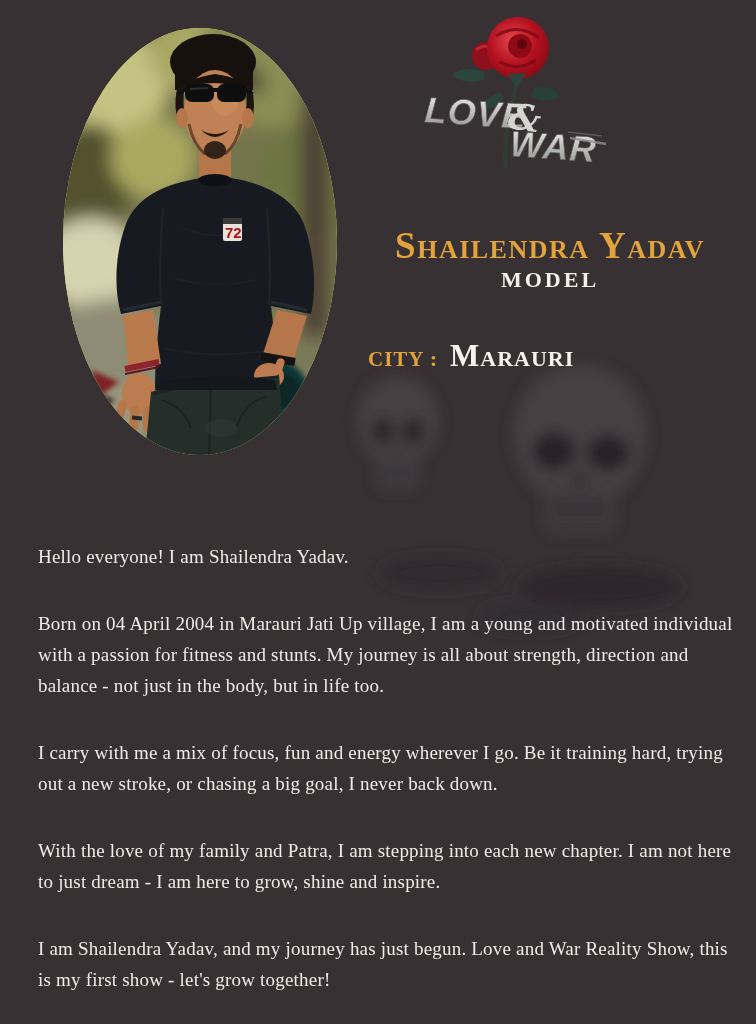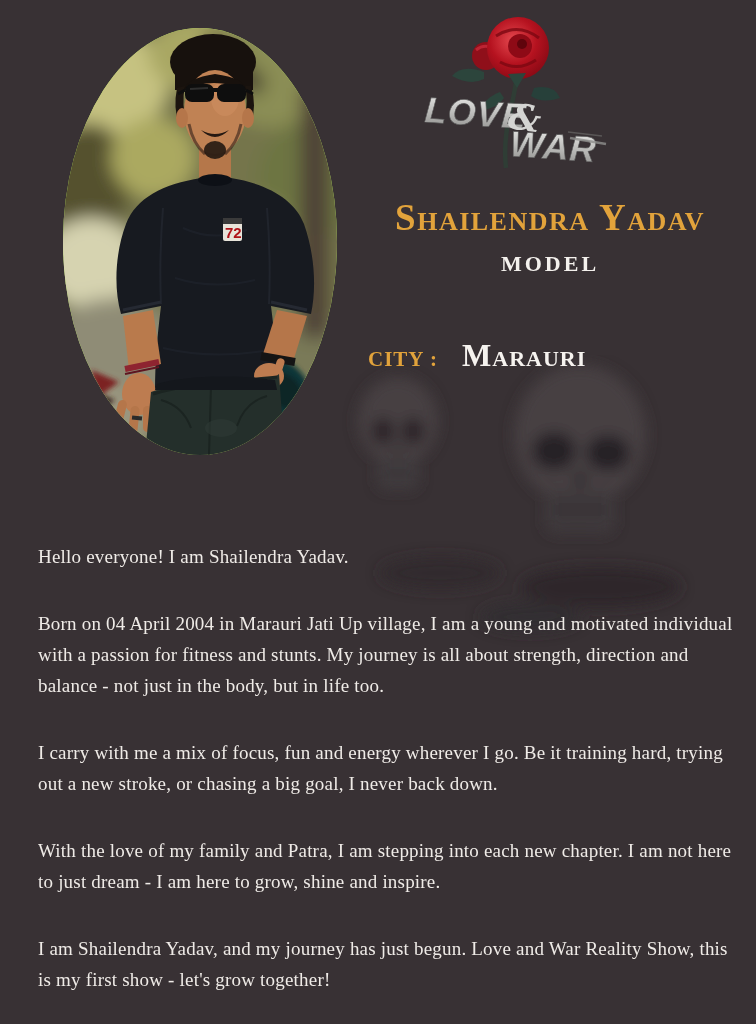--- a/index.html
+++ b/index.html
@@ -23,7 +23,7 @@
   
   .logo{position:absolute;left:412px;top:6px;width:196px;height:168px;}
   
-  .name-block{position:absolute;left:348px;top:198px;width:404px;text-align:center;}
+  .name-block{position:absolute;left:348px;top:226px;width:404px;text-align:center;}
   .name{
     font-size:37px;font-weight:bold;color:#E2A33B;
     font-variant:small-caps;letter-spacing:1.5px;line-height:1.1;

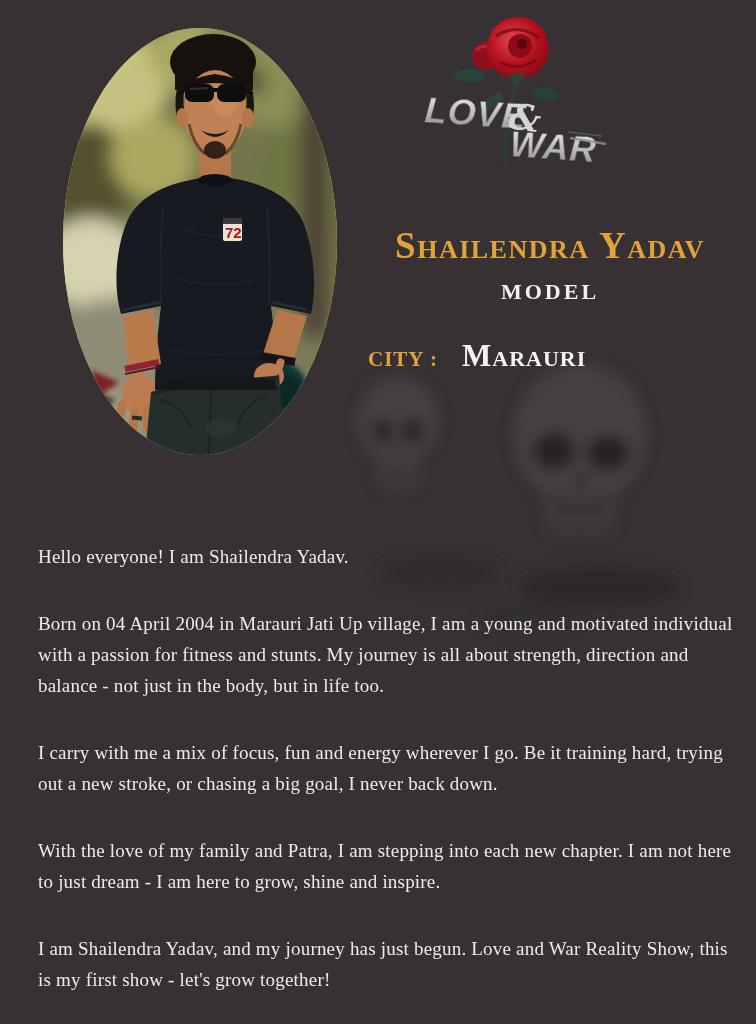--- a/index.html
+++ b/index.html
@@ -30,7 +30,7 @@
   }
   .role{
     font-size:22px;font-weight:bold;color:#F4F1ED;
-    letter-spacing:3px;margin-top:12px;
+    letter-spacing:3px;margin-top:0;
   }
   
   .city-line{

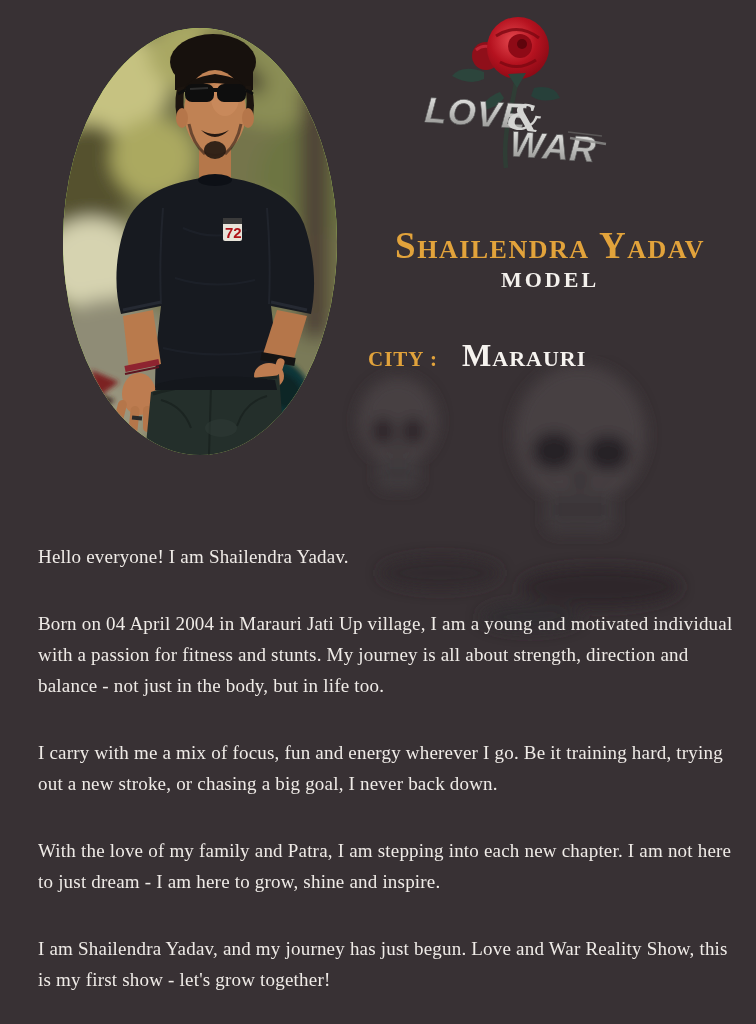--- a/index.html
+++ b/index.html
@@ -35,7 +35,7 @@
   
   .city-line{
     position:absolute;left:368px;top:338px;
-    display:flex;align-items:baseline;gap:24px;
+    display:flex;align-items:baseline;gap:12px;
   }
   .city-label{font-size:21px;font-weight:bold;color:#E2A33B;letter-spacing:1px;}
   .city-value{

